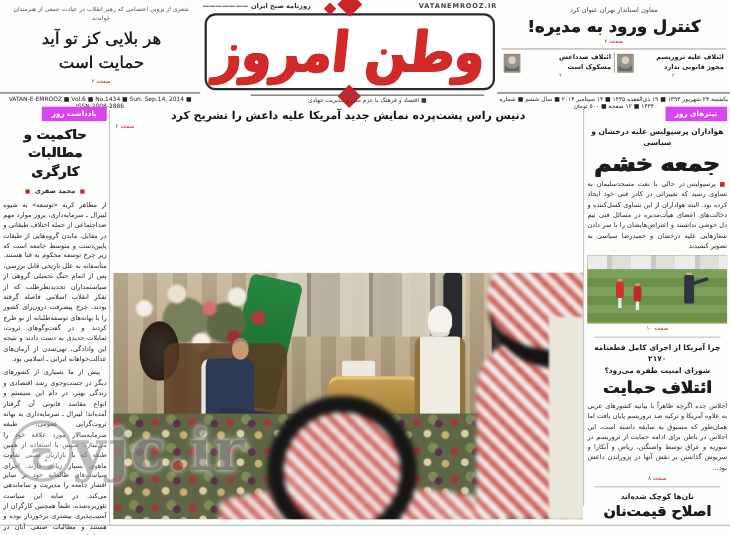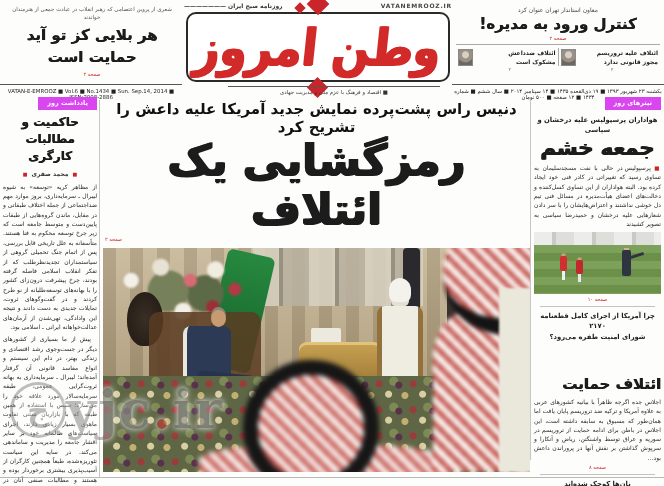--- a/index.html
+++ b/index.html
@@ -17,7 +17,7 @@
   
   .hdr-left { left:4px; top:6px; width:176px; text-align:center; }
   .hdr-left .kicker { font-size:5.5px; color:#555; line-height:1.4; }
-  .hdr-left .poem { font-size:15px; font-weight:700; line-height:1.45; margin-top:4px;
+  .hdr-left .poem { font-size:15px; font-weight:400; line-height:1.45; margin-top:4px;
     text-shadow:.4px 0 currentColor; }
   .pageref { color:#c9252b; font-size:5px; margin-top:2px; }
 

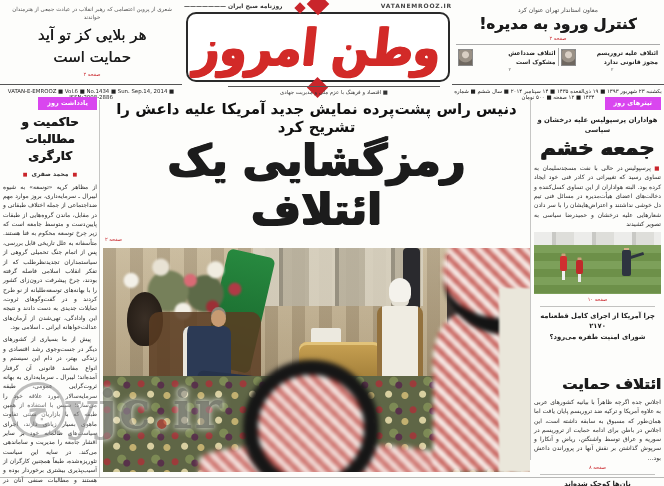--- a/index.html
+++ b/index.html
@@ -60,7 +60,7 @@
 
   
   .lead { left:103px; top:100px; width:427px; text-align:center; }
-  .lead .kicker { font-size:15px; font-weight:900; color:#111; }
+  .lead .kicker { font-size:10px; font-weight:900; color:#111; }
   .lead .head { font-size:43px; font-weight:900; line-height:1.15; letter-spacing:-1px;
     text-shadow:1px 0 currentColor, -1px 0 currentColor, 0 .5px currentColor; }
   .lead .sub { font-size:8px; color:#222; line-height:1.6; margin-top:4px; }

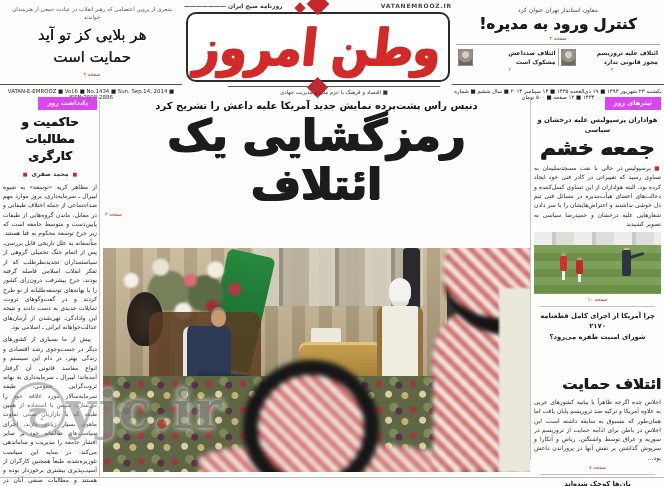--- a/index.html
+++ b/index.html
@@ -238,7 +238,6 @@
 
 <div class="abs lead">
   <div class="kicker">دنیس راس پشت‌پرده نمایش جدید آمریکا علیه داعش را تشریح کرد</div>
-  <div class="head">رمزگشایی یک ائتلاف</div>
   <div class="ref">صفحه ۲</div>
 </div>
 

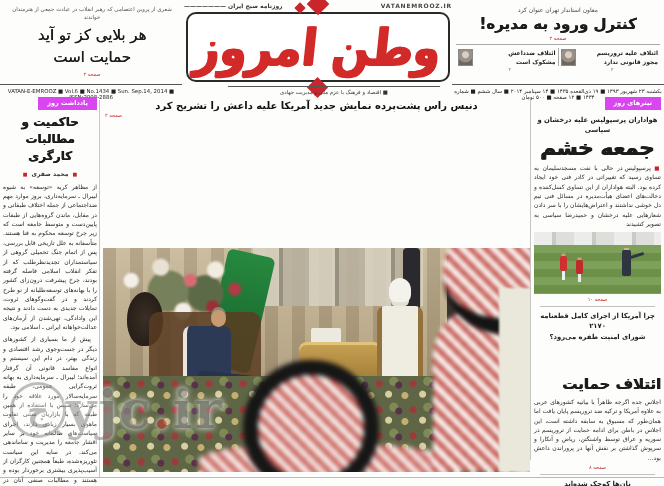--- a/index.html
+++ b/index.html
@@ -141,8 +141,8 @@
   .rc-kicker { font-size:6.8px; font-weight:900; text-align:center; margin-top:5px; line-height:1.5; }
   .rc-head-xl { font-size:21px; font-weight:900; text-align:center; letter-spacing:-1px;
     text-shadow:.7px 0 currentColor, -.7px 0 currentColor; margin-top:1px; }
-  .rc-head-lg { font-size:15px; font-weight:900; line-height:1.35;
-    text-shadow:.6px 0 currentColor;margin-top:32px; }
+  .rc-head-lg { font-size:15px; font-weight:900; text-align:center; line-height:1.35;
+    text-shadow:.6px 0 currentColor; }
   .rc-head-md { font-size:13px; font-weight:900; text-align:center; line-height:1.4;
     text-shadow:.5px 0 currentColor; }
   .rc-body { font-size:6px; line-height:1.55; text-align:justify; color:#2a2a2a; margin-top:3px; }

